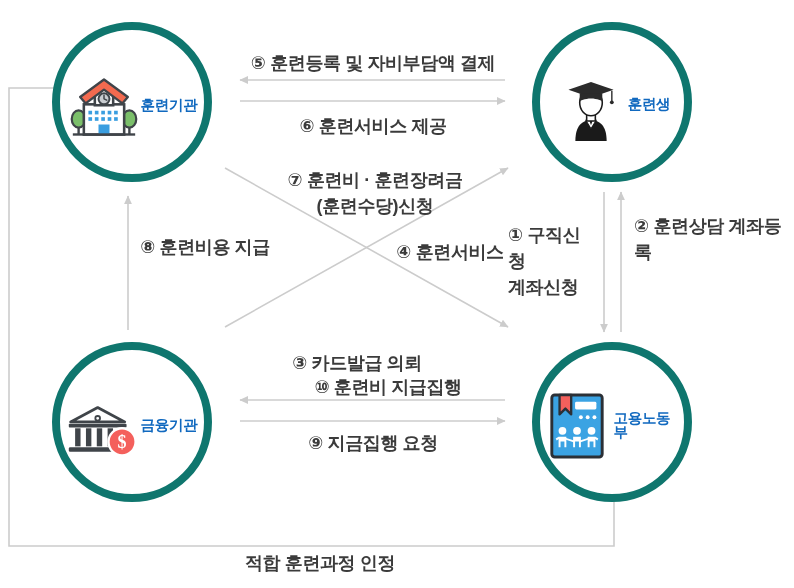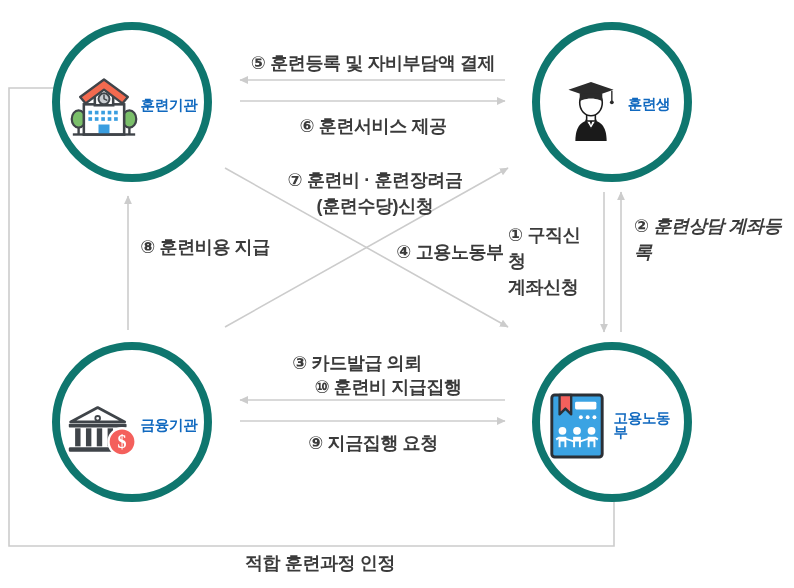--- a/index.html
+++ b/index.html
@@ -80,7 +80,7 @@
   #lbl-4  { left: 390px; top: 239px; width: 120px; }
   #lbl-8  { left: 140px; top: 234px; width: 130px; text-align: center; }
   #lbl-1  { left: 508px; top: 222px; width: 86px;  text-align: left; }
-  #lbl-2  { left: 634px; top: 213px; width: 160px; text-align: left; font-style: italic; }
+  #lbl-2  { left: 634px; top: 213px; width: 160px; text-align: left; }
   #lbl-11 { left: 634px; top: 248px; width: 160px; text-align: left; }
   #lbl-3  { left: 224px; top: 350px; width: 266px; }
   #lbl-10 { left: 255px; top: 374px; width: 266px; }

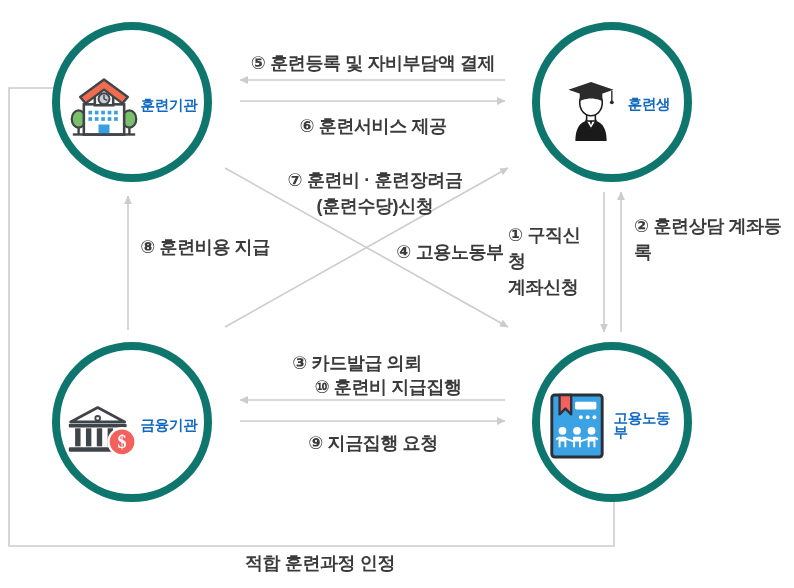--- a/index.html
+++ b/index.html
@@ -254,7 +254,7 @@
   <div class="flow-label center" id="lbl-7">⑦ 훈련비 · 훈련장려금
 (훈련수당)신청</div>
 
-  <div class="flow-label center" id="lbl-4">④ 고용노동부</div>
+  <div class="flow-label center" id="lbl-4">④ 훈련서비스</div>
 
   <div class="flow-label left" id="lbl-8">⑧ 훈련비용 지급</div>
 

